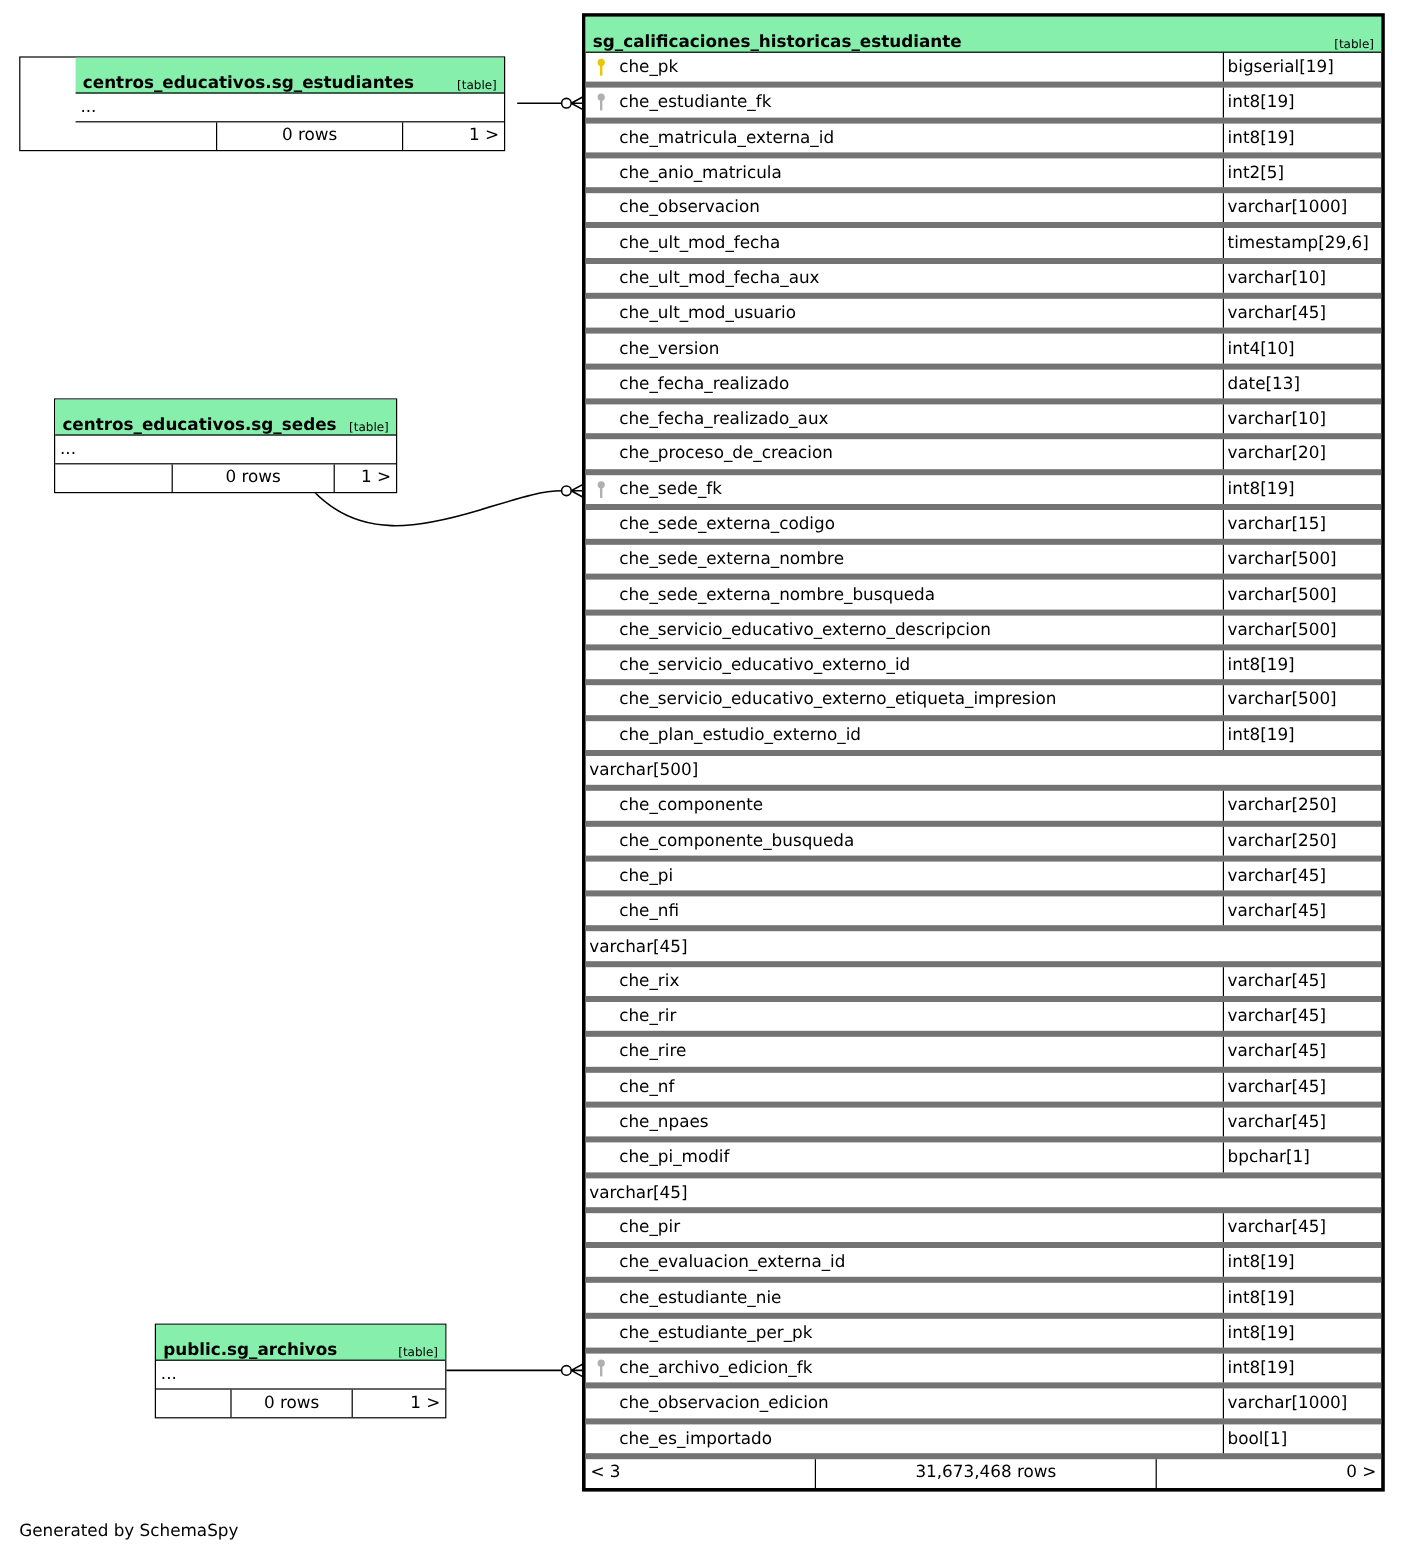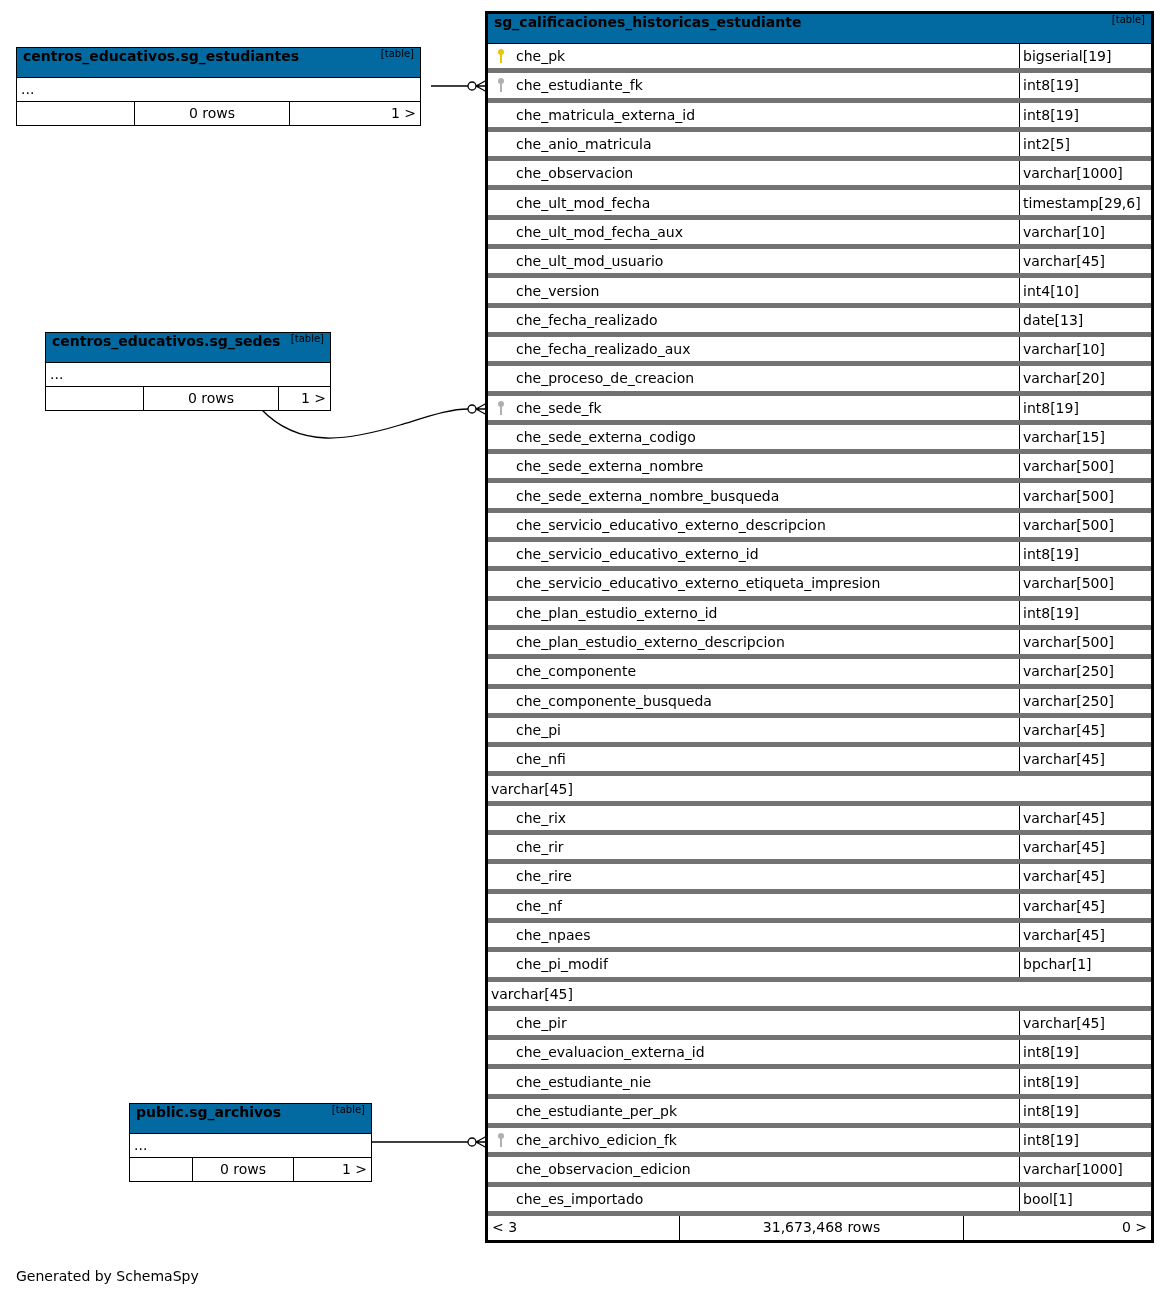--- a/index.html
+++ b/index.html
@@ -7,8 +7,8 @@
            font-family:"DejaVu Sans", sans-serif; font-size:14px; color:#000; }
     .tbl { position:absolute; border:1px solid #000; background:#fff; box-sizing:border-box; }
     .tbl.main { border:3px solid #000; }
-    .hdr { background:#0369a1; height:30px; border-bottom:1px solid #000; display:flex;
-           align-items:flex-start; justify-content:space-between; padding:0 6px; box-sizing:border-box; }
+    .hdr { background:#86efac; height:30px; border-bottom:1px solid #000; display:flex;
+           align-items:flex-end; justify-content:space-between; padding:0 6px; box-sizing:border-box; }
     .hdr .name { font-weight:bold; font-size:14px; }
     .hdr .kind { font-size:10px; }
     .ell { height:24px; border-bottom:1px solid #000; line-height:22px; padding-left:4px; box-sizing:border-box; }

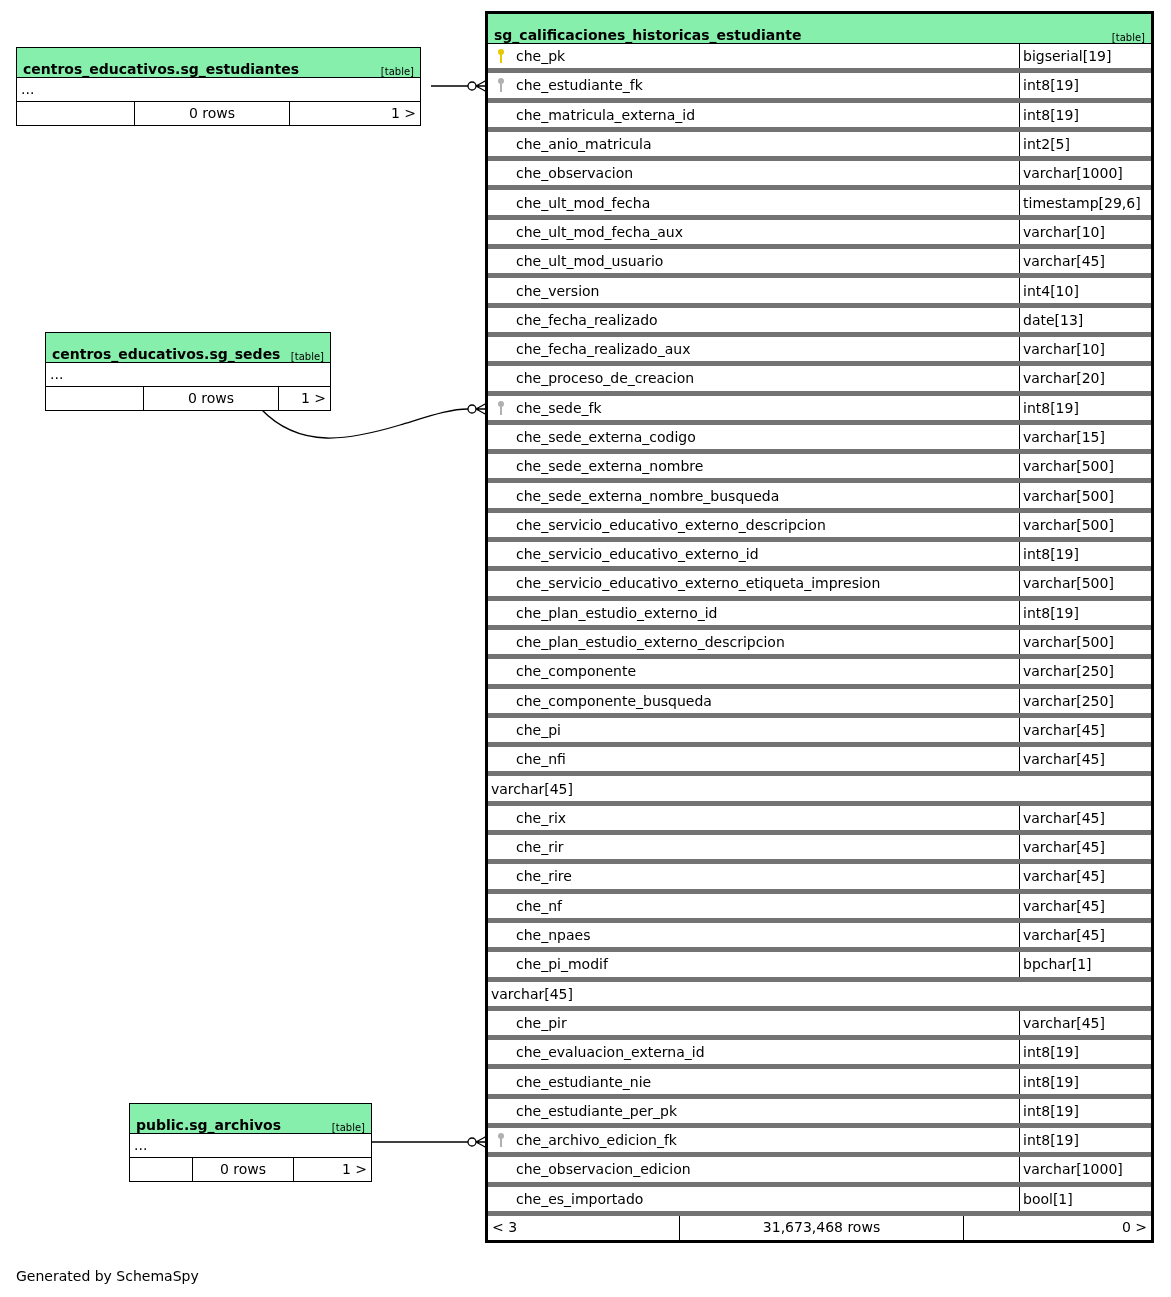--- a/index.html
+++ b/index.html
@@ -47,7 +47,7 @@
   </g>
 </svg>
 
-<div class="tbl" style="left:16px;top:47px;width:405px;">
+<div class="tbl" style="left:16px;top:47px;width:405px;padding-left:46px;">
   <div class="hdr">
     <span class="name">centros_educativos.sg_estudiantes</span>
     <span class="kind">[table]</span>

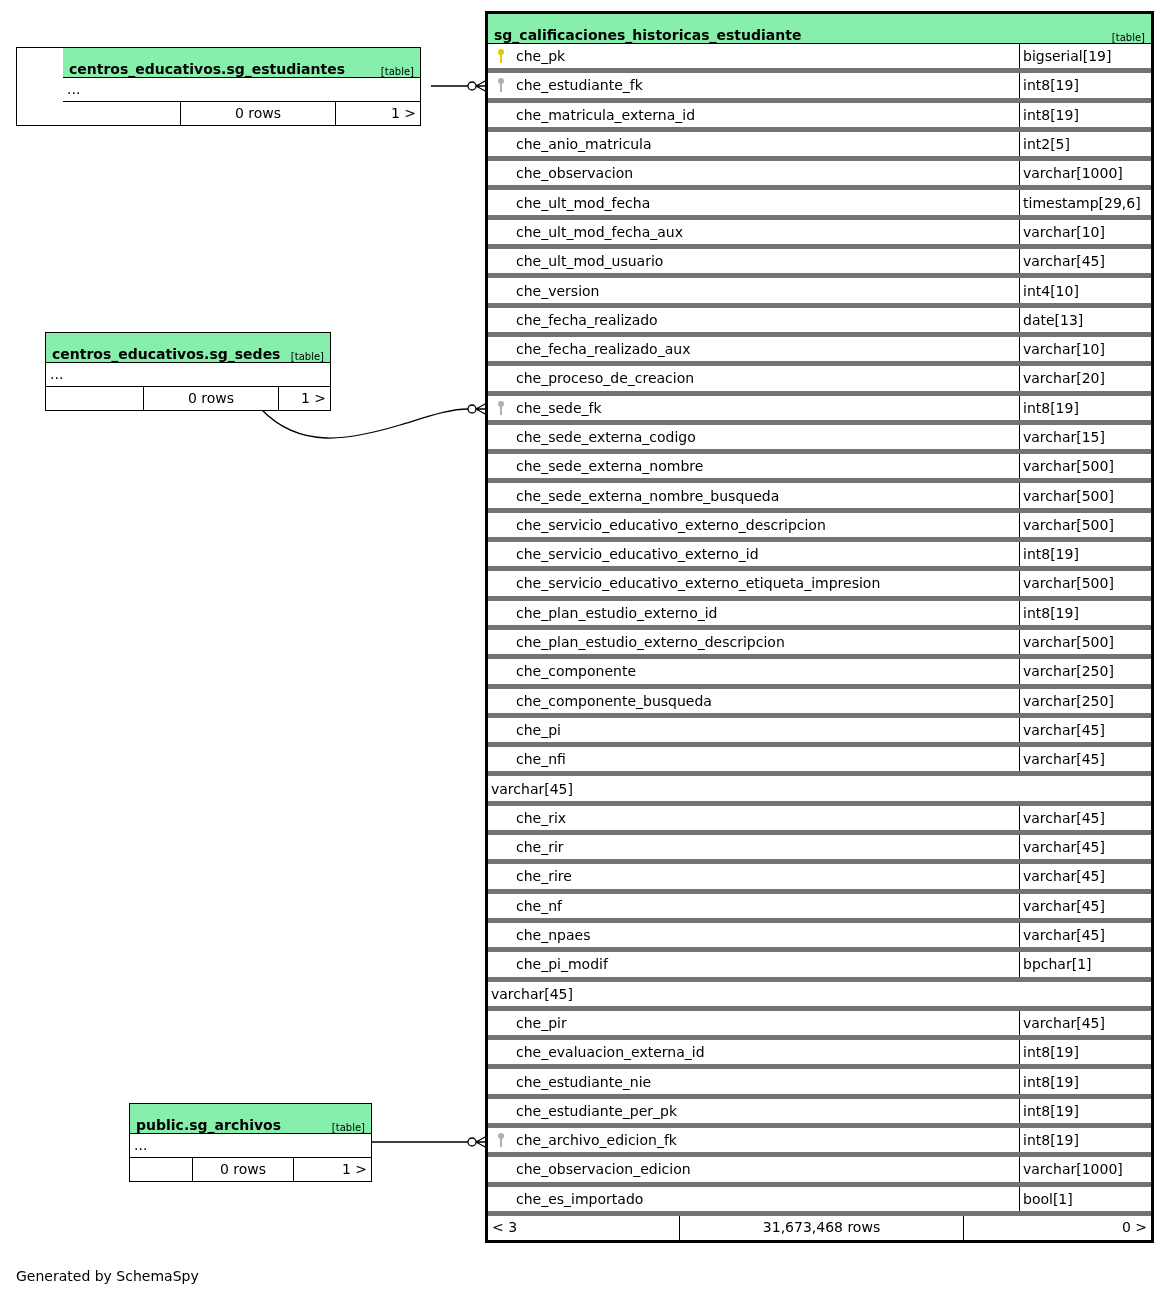--- a/index.html
+++ b/index.html
@@ -248,10 +248,6 @@
         <div class="typ">int8[19]</div>
       </div>
       <div class="row">
-        <div class="col">
-          <span class="key"></span>
-          <span>che_plan_estudio_externo_descripcion</span>
-        </div>
         <div class="typ">varchar[500]</div>
       </div>
       <div class="row">

